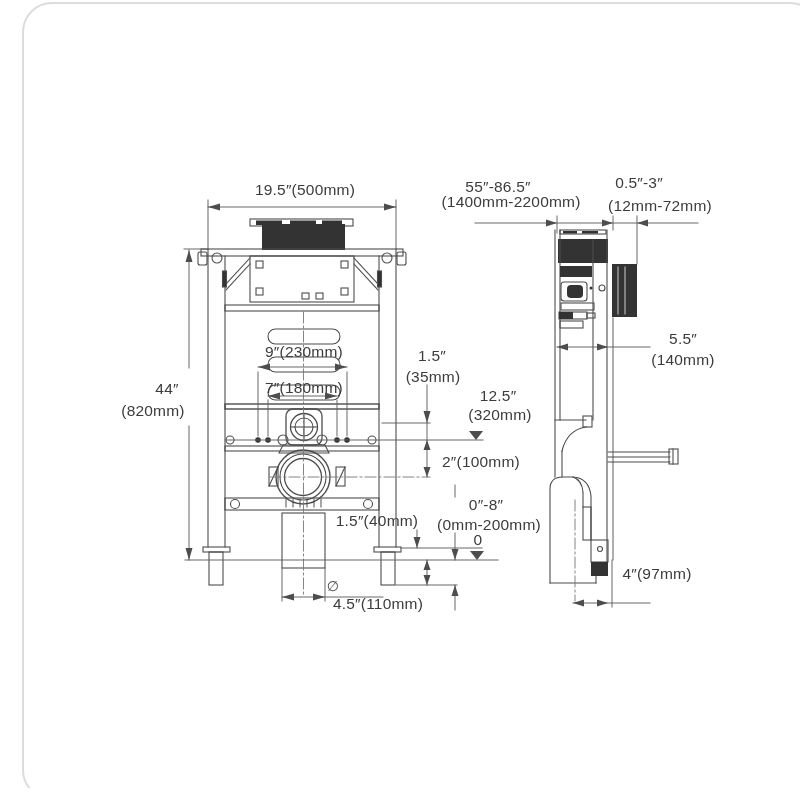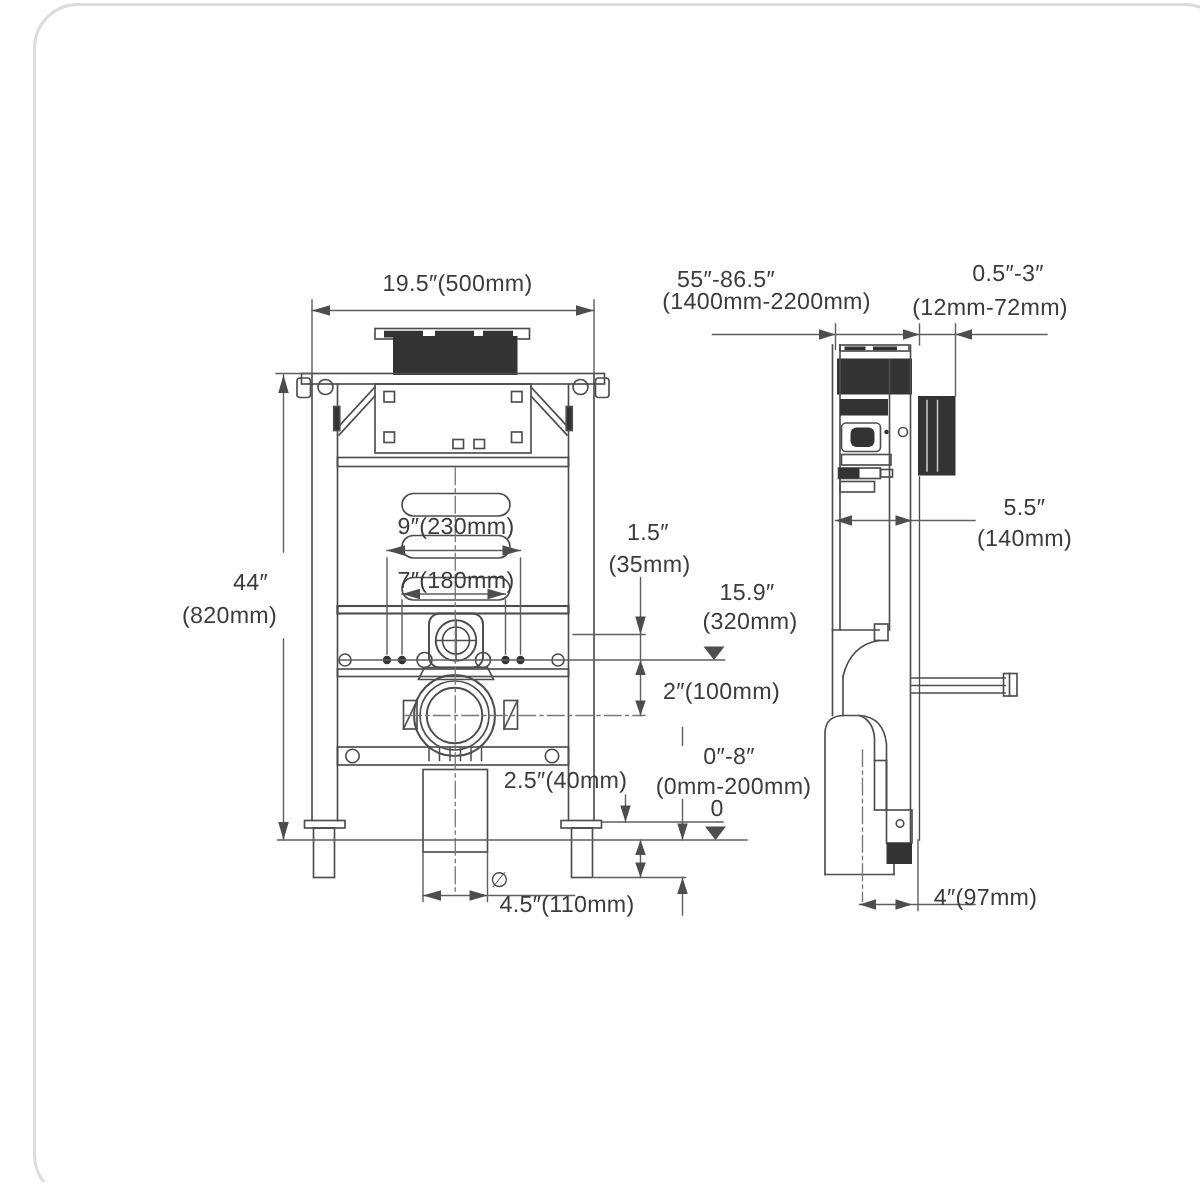--- a/index.html
+++ b/index.html
@@ -260,7 +260,7 @@
   <div class="lbl" style="left:358px;top:604px">4.5″(110mm)</div>
   <div class="lbl sym" style="left:313px;top:586px">∅</div>
 
-  <div class="lbl" style="left:464px;top:187px">55″-86.5″</div>
+  <div class="lbl" style="left:478px;top:187px">55″-86.5″</div>
   <div class="lbl" style="left:491px;top:202px">(1400mm-2200mm)</div>
   <div class="lbl" style="left:652px;top:183px">0.5″-3″</div>
   <div class="lbl" style="left:640px;top:206px">(12mm-72mm)</div>

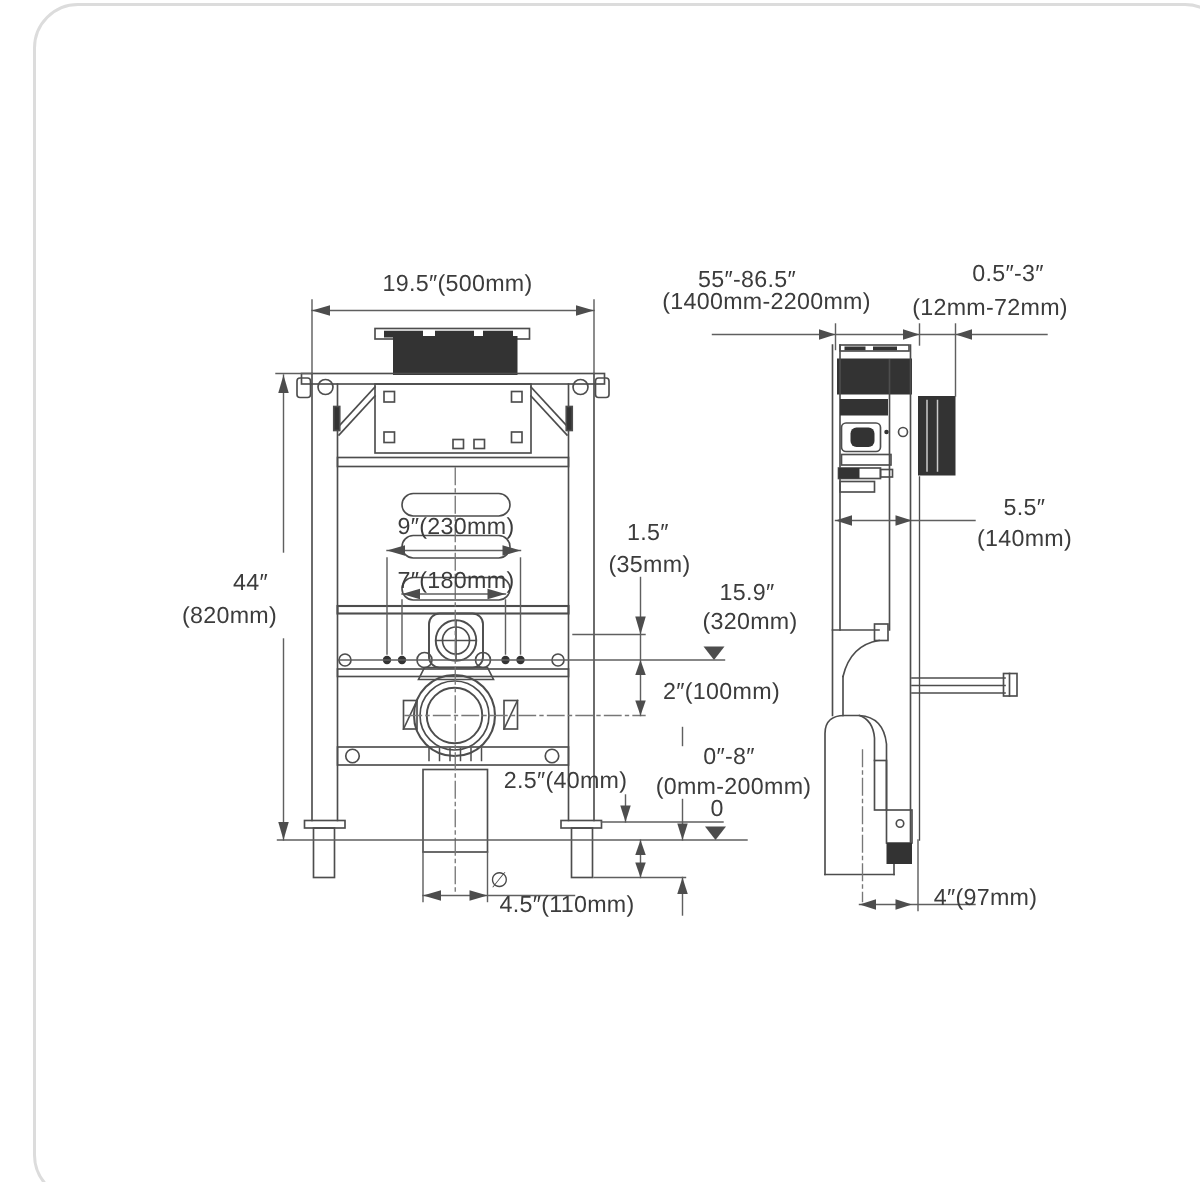--- a/index.html
+++ b/index.html
@@ -262,7 +262,7 @@
 
   <div class="lbl" style="left:478px;top:187px">55″-86.5″</div>
   <div class="lbl" style="left:491px;top:202px">(1400mm-2200mm)</div>
-  <div class="lbl" style="left:652px;top:183px">0.5″-3″</div>
+  <div class="lbl" style="left:619px;top:183px">0.5″-3″</div>
   <div class="lbl" style="left:640px;top:206px">(12mm-72mm)</div>
   <div class="lbl" style="left:663px;top:339px">5.5″</div>
   <div class="lbl" style="left:663px;top:360px">(140mm)</div>

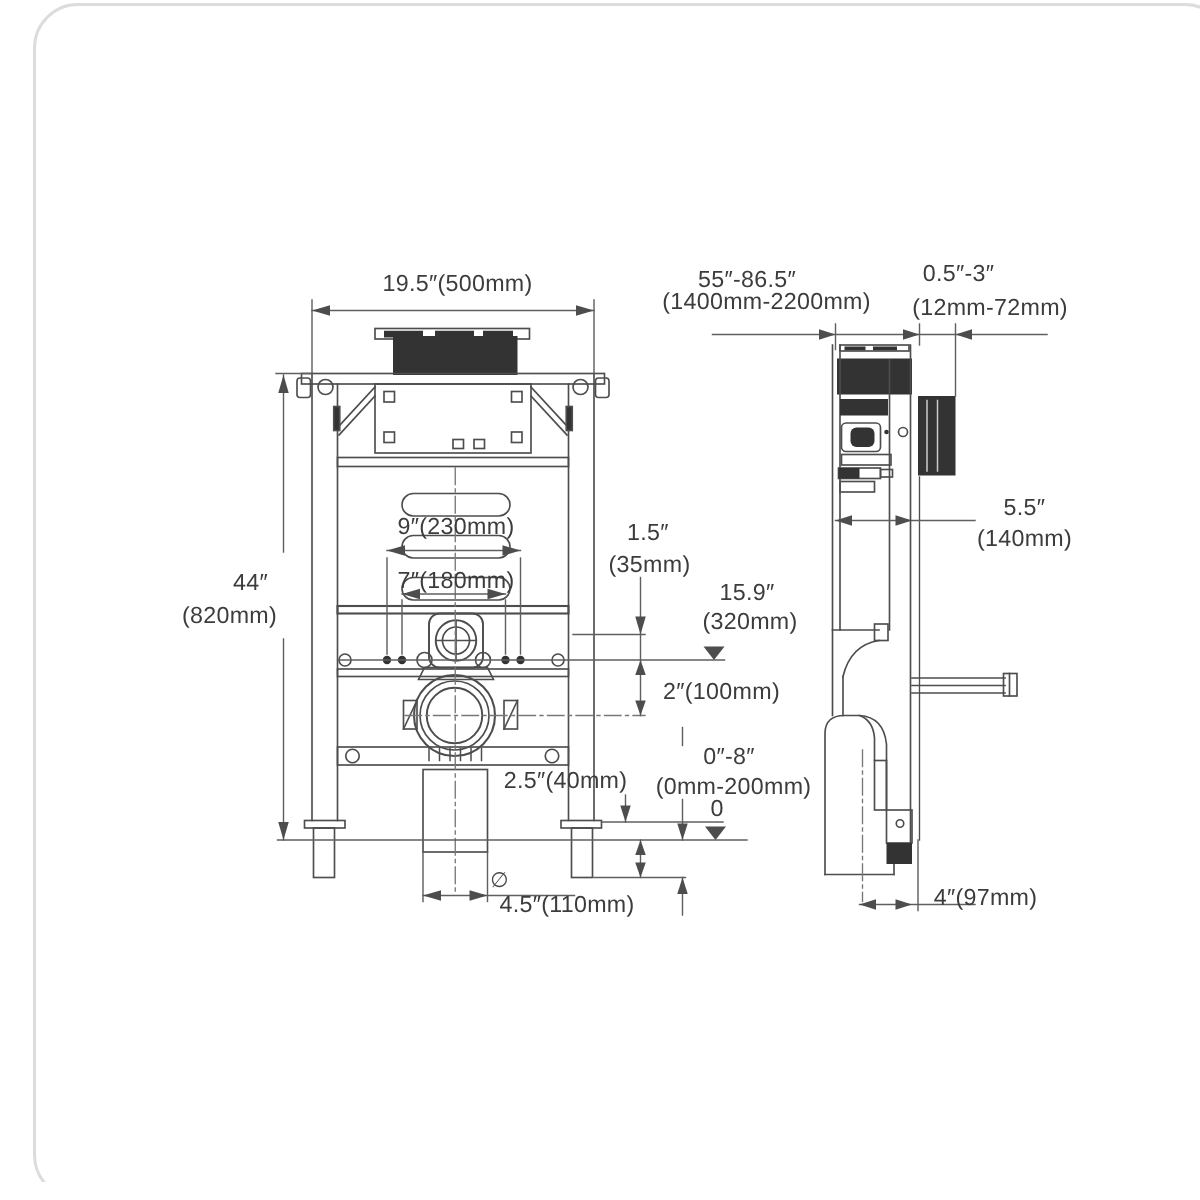--- a/index.html
+++ b/index.html
@@ -250,7 +250,7 @@
   <div class="lbl" style="left:284px;top:388px">7″(180mm)</div>
   <div class="lbl" style="left:412px;top:356px">1.5″</div>
   <div class="lbl" style="left:413px;top:377px">(35mm)</div>
-  <div class="lbl" style="left:478px;top:396px">15.9″</div>
+  <div class="lbl" style="left:478px;top:396px">12.5″</div>
   <div class="lbl" style="left:480px;top:415px">(320mm)</div>
   <div class="lbl" style="left:461px;top:462px">2″(100mm)</div>
   <div class="lbl" style="left:466px;top:505px">0″-8″</div>

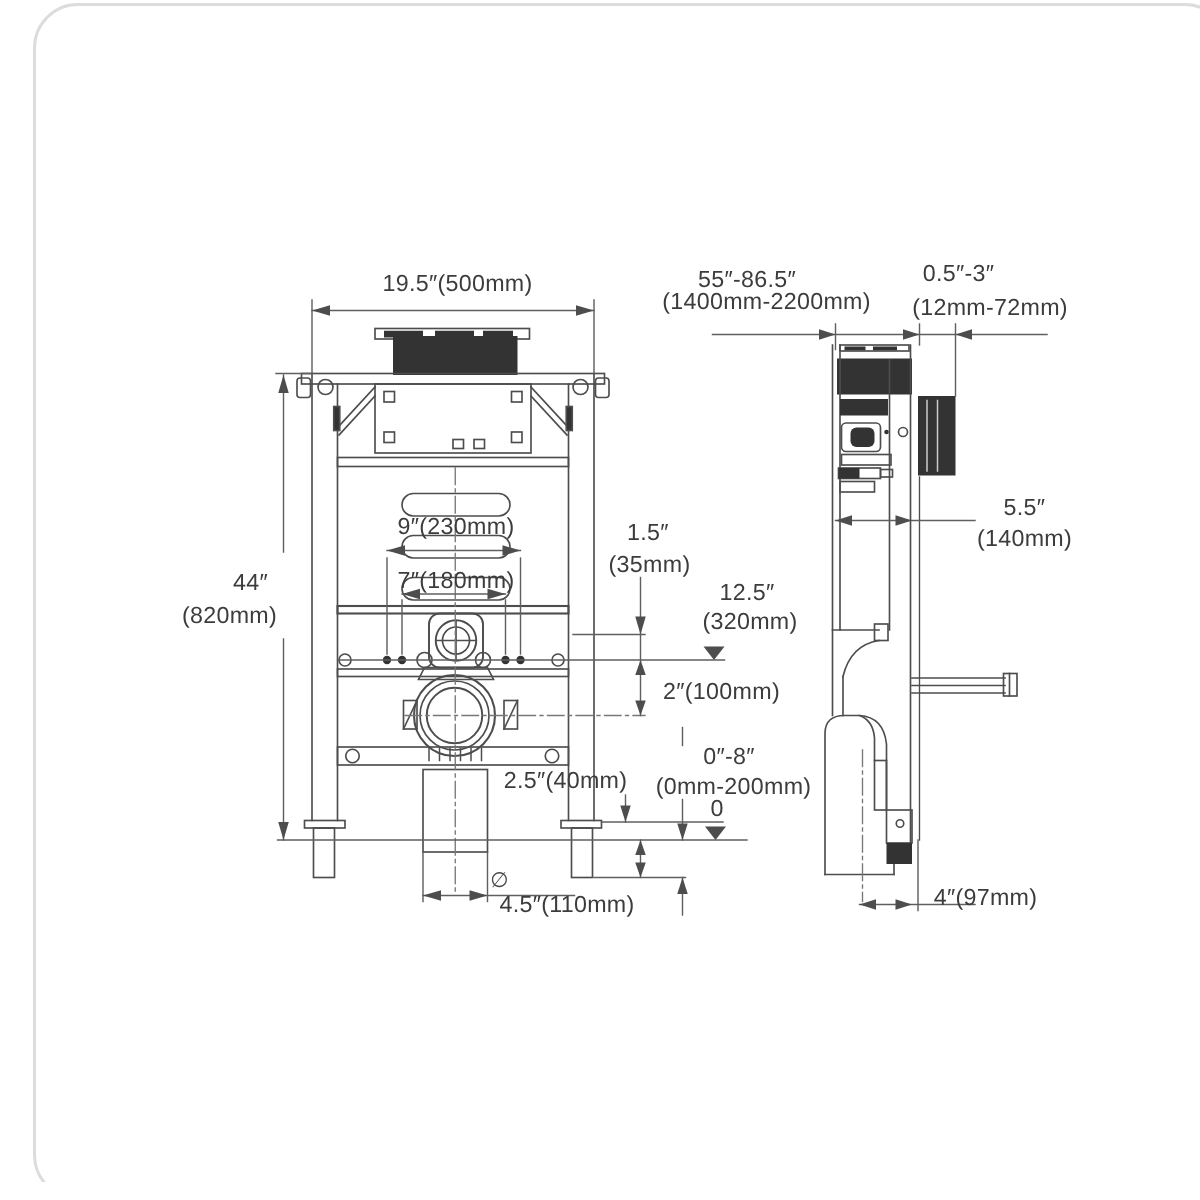--- a/index.html
+++ b/index.html
@@ -256,7 +256,7 @@
   <div class="lbl" style="left:466px;top:505px">0″-8″</div>
   <div class="lbl" style="left:469px;top:525px">(0mm-200mm)</div>
   <div class="lbl" style="left:458px;top:540px">0</div>
-  <div class="lbl" style="left:357px;top:521px">2.5″(40mm)</div>
+  <div class="lbl" style="left:357px;top:521px">1.5″(40mm)</div>
   <div class="lbl" style="left:358px;top:604px">4.5″(110mm)</div>
   <div class="lbl sym" style="left:313px;top:586px">∅</div>
 

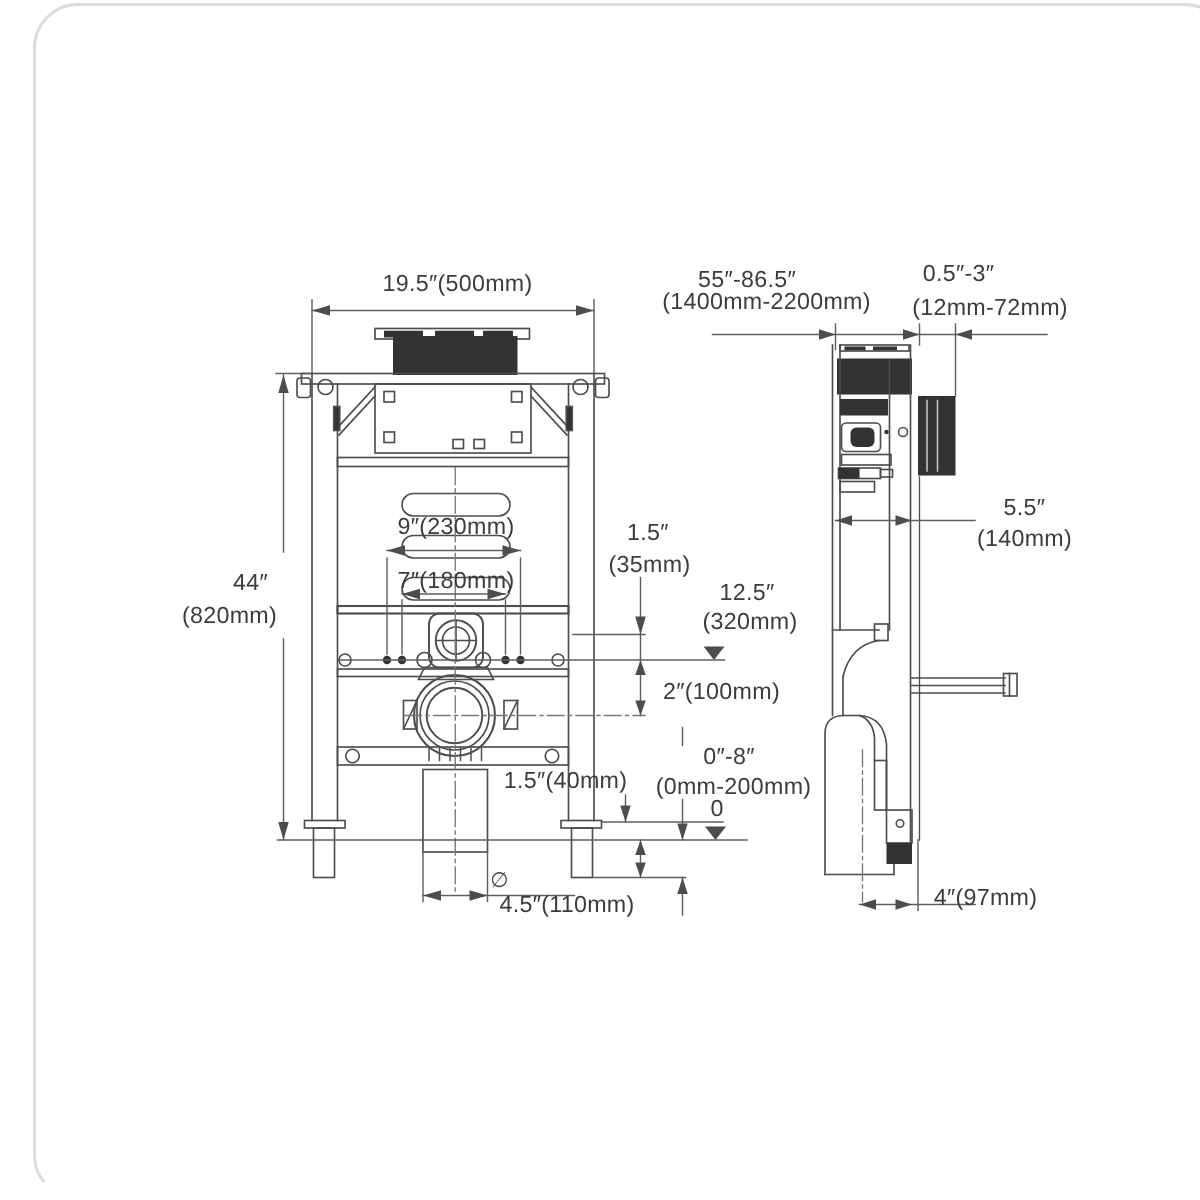--- a/index.html
+++ b/index.html
@@ -266,7 +266,7 @@
   <div class="lbl" style="left:640px;top:206px">(12mm-72mm)</div>
   <div class="lbl" style="left:663px;top:339px">5.5″</div>
   <div class="lbl" style="left:663px;top:360px">(140mm)</div>
-  <div class="lbl" style="left:637px;top:599px">4″(97mm)</div>
+  <div class="lbl" style="left:637px;top:574px">4″(97mm)</div>
 </div>
 
 </body></html>

